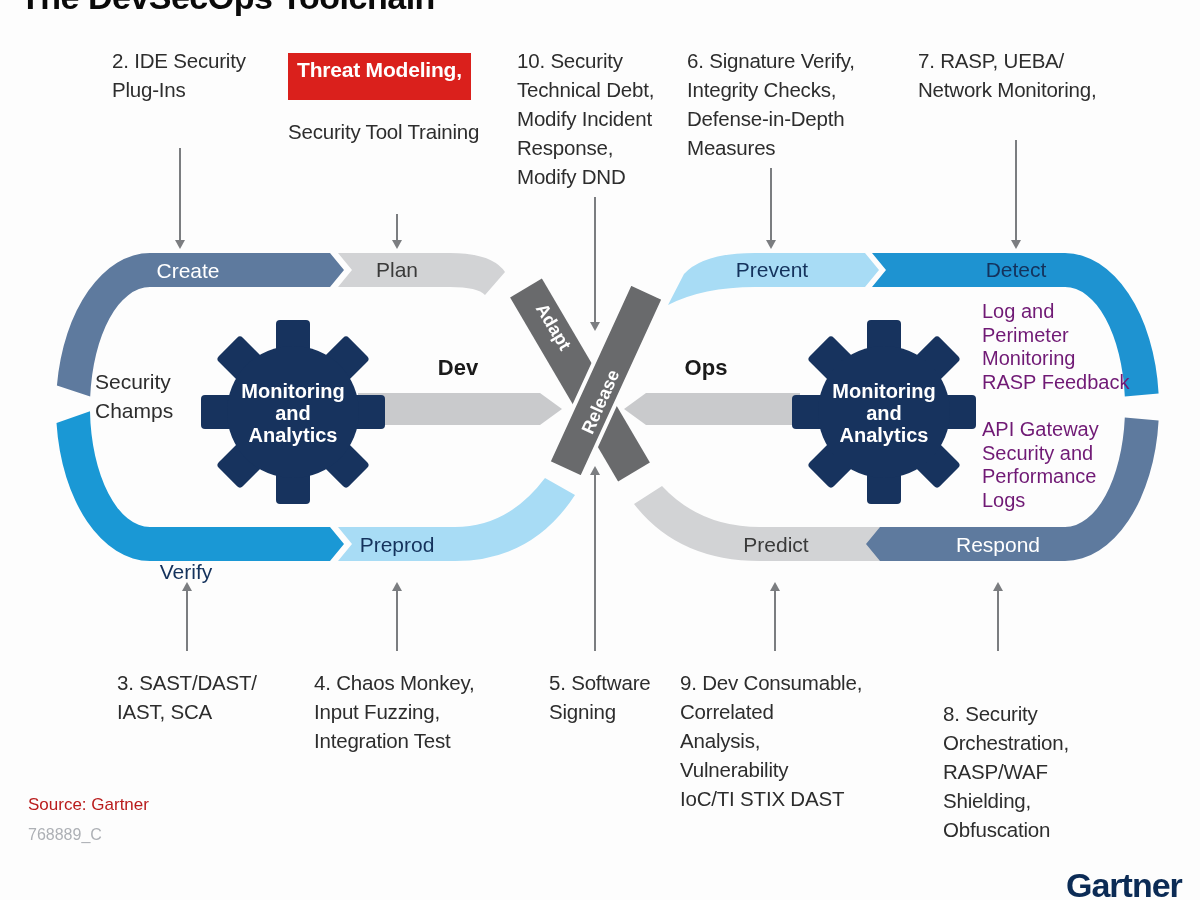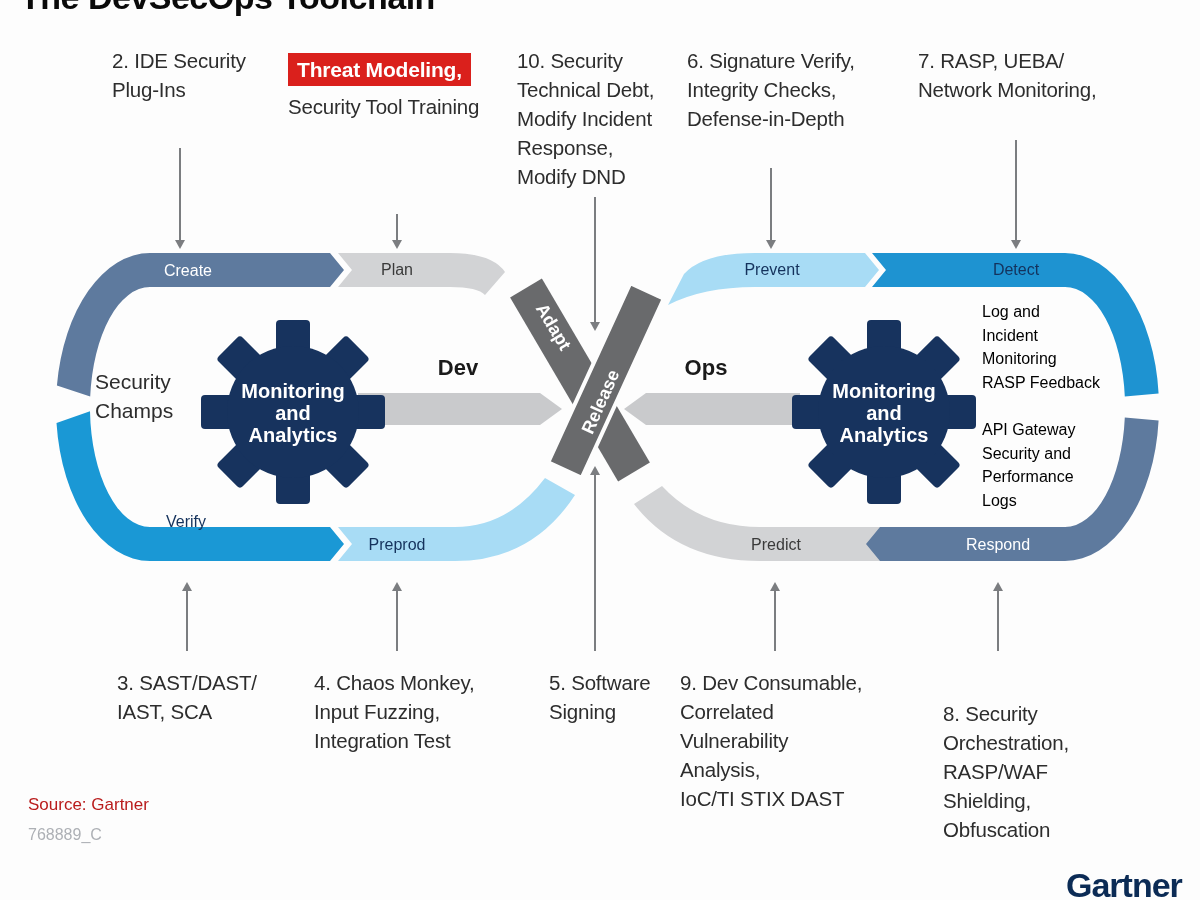--- a/index.html
+++ b/index.html
@@ -8,7 +8,7 @@
   .title{position:absolute;left:20px;top:-22px;font-size:34px;font-weight:800;color:#0a0a0a;letter-spacing:-.5px;white-space:nowrap}
   svg.shapes{position:absolute;left:0;top:0}
   .callout{position:absolute;font-size:20.5px;line-height:29px;color:#2d2d2d;letter-spacing:-.2px}
-  .chip{display:inline-block;color:#fff;font-weight:700;font-size:21px;padding:2px 9px 2px;margin:7px 0 6px}
+  .chip{display:inline-block;color:#fff;font-weight:700;font-size:21px;padding:2px 9px 16px;margin:7px 0 17px}
   .lbl{position:absolute;transform:translate(-50%,-50%);font-size:16px;white-space:nowrap}
   .lbl.white{color:#fff}
   .lbl.navy{color:#14325c}

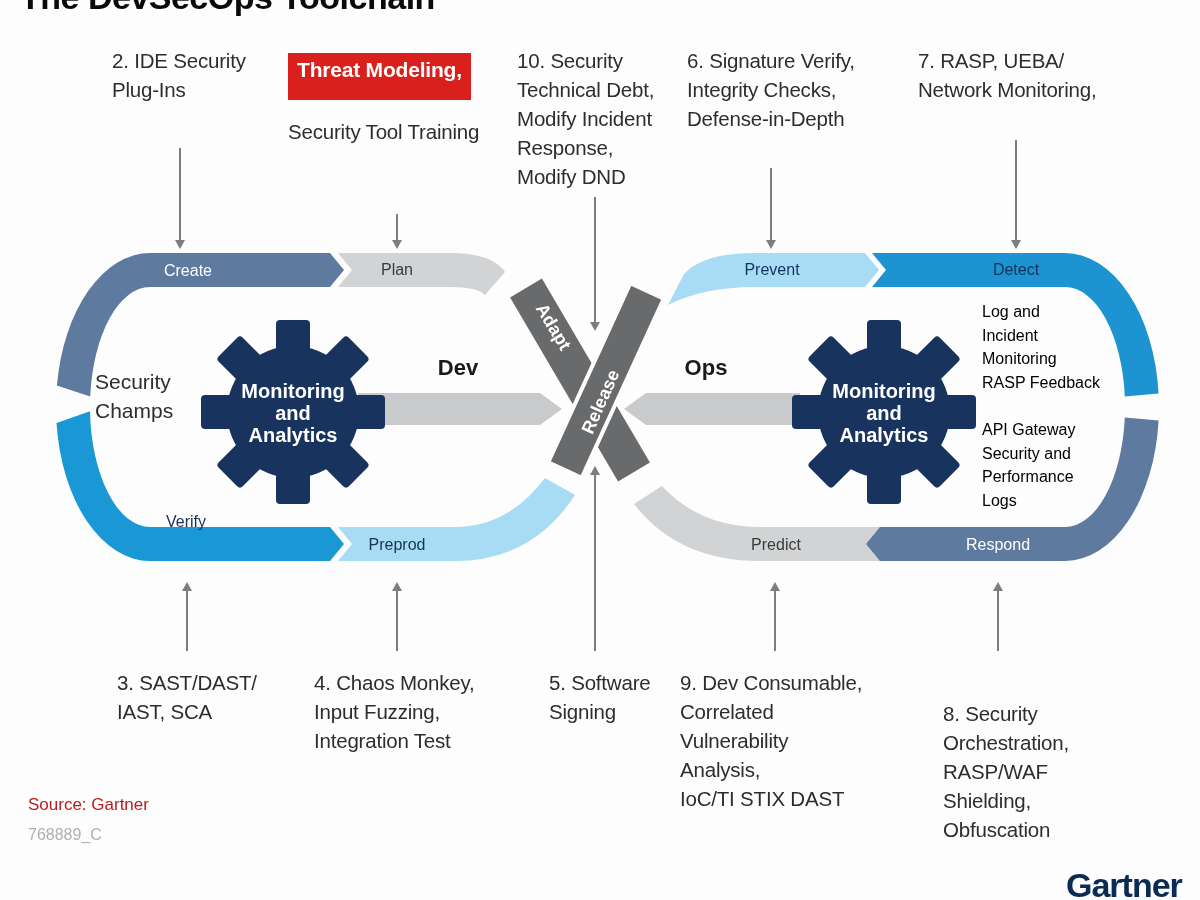--- a/index.html
+++ b/index.html
@@ -143,6 +143,7 @@
         <div>6. Signature Verify,</div>
         <div>Integrity Checks,</div>
         <div>Defense-in-Depth</div>
+        <div>Measures</div>
       </div>
   </div>
   <div class="callout" style="left:918px;top:46px">

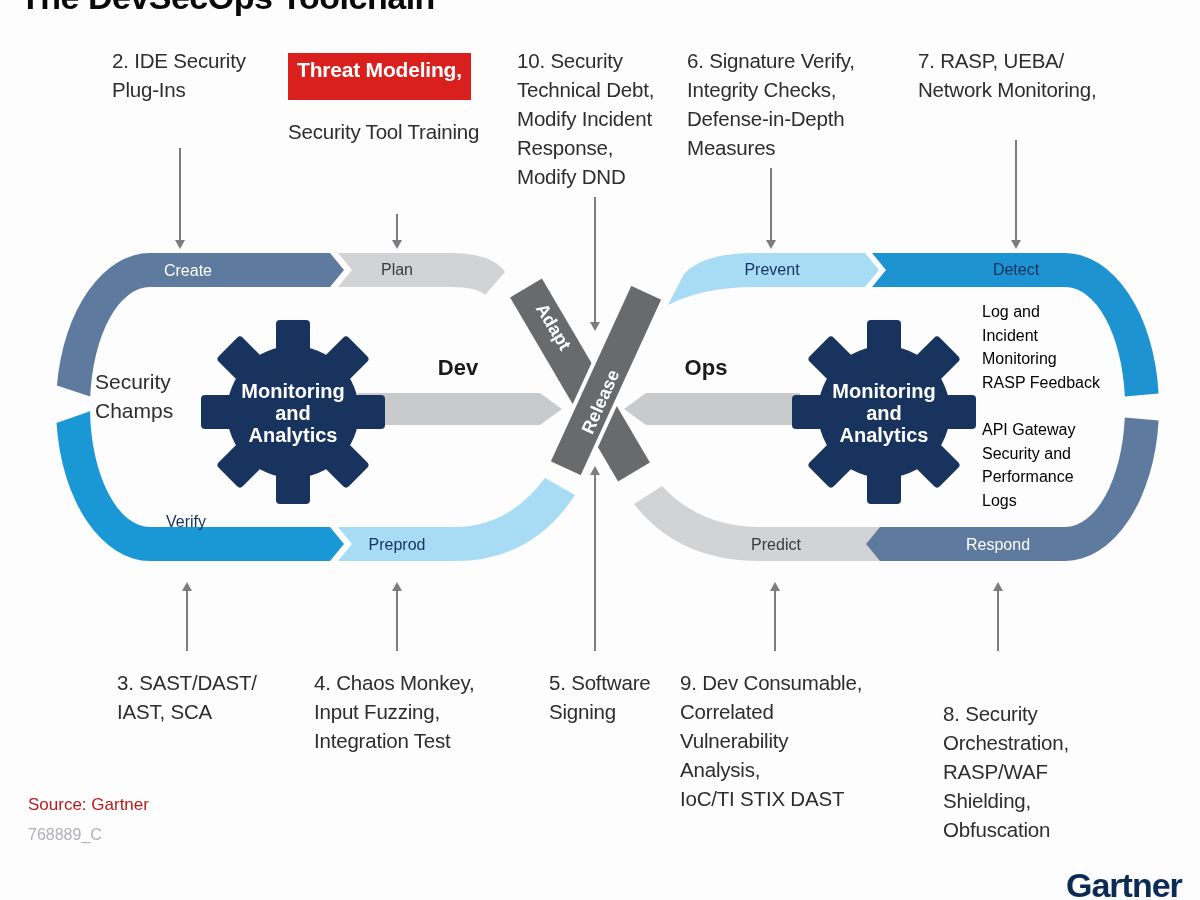--- a/index.html
+++ b/index.html
@@ -9,7 +9,7 @@
   svg.shapes{position:absolute;left:0;top:0}
   .callout{position:absolute;font-size:20.5px;line-height:29px;color:#2d2d2d;letter-spacing:-.2px}
   .chip{display:inline-block;color:#fff;font-weight:700;font-size:21px;padding:2px 9px 16px;margin:7px 0 17px}
-  .lbl{position:absolute;transform:translate(-50%,-50%);font-size:16px;white-space:nowrap}
+  .lbl{position:absolute;transform:translate(-50%,-50%);font-size:21px;white-space:nowrap}
   .lbl.white{color:#fff}
   .lbl.navy{color:#14325c}
   .lbl.dark{color:#3a3a3a}

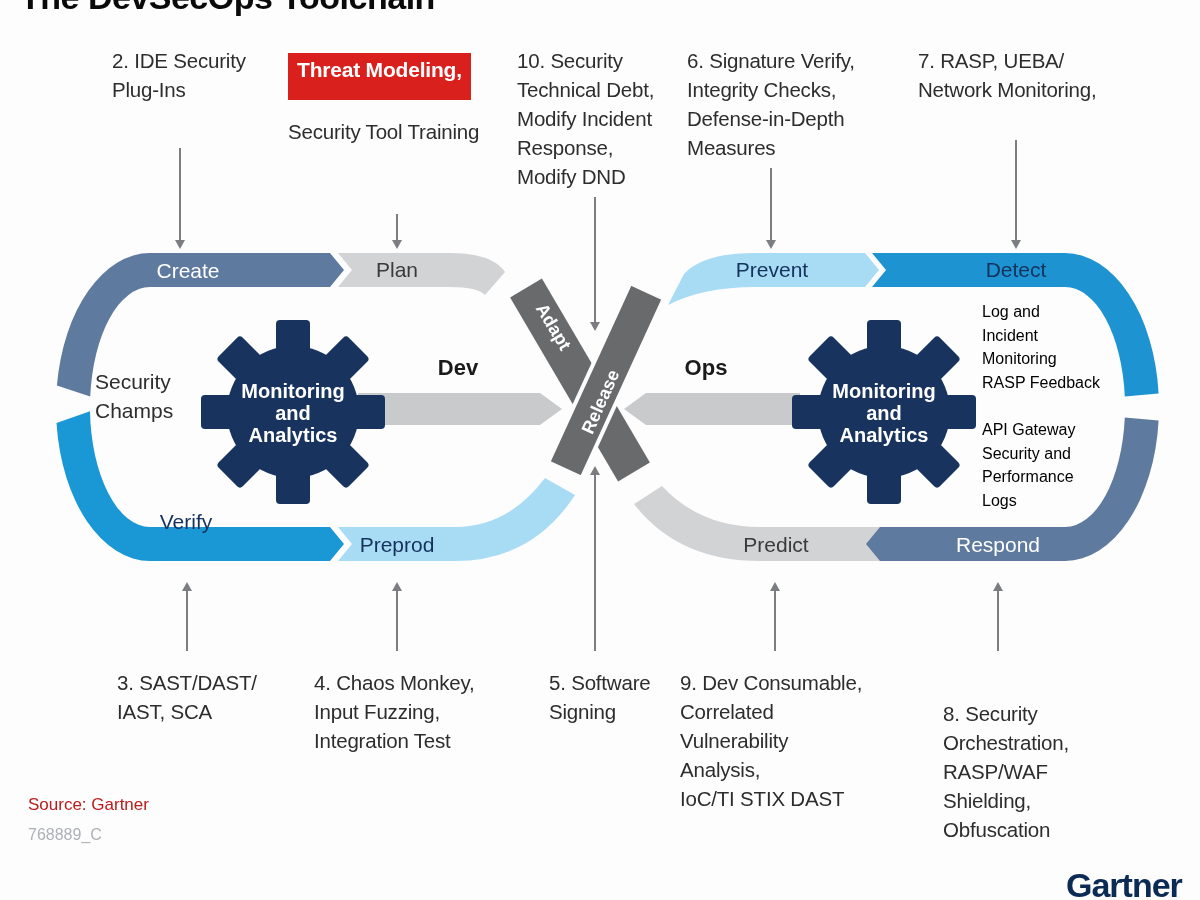--- a/index.html
+++ b/index.html
@@ -19,7 +19,7 @@
   .gear-label{position:absolute;width:170px;transform:translate(-50%,-50%);text-align:center;
               color:#fff;font-weight:700;font-size:20px;line-height:22px}
   .inner-label{position:absolute;font-size:21px;line-height:29px;color:#2d2d2d}
-  .notes{position:absolute;font-size:16px;line-height:23.5px;color:#000000}
+  .notes{position:absolute;font-size:20px;line-height:23.5px;color:#701a75}
   .vline{position:absolute;width:2px;background:#7b7d80}
   .ahead{position:absolute;width:0;height:0;border-left:5px solid transparent;border-right:5px solid transparent}
   .ahead.down{border-top:9px solid #7b7d80}

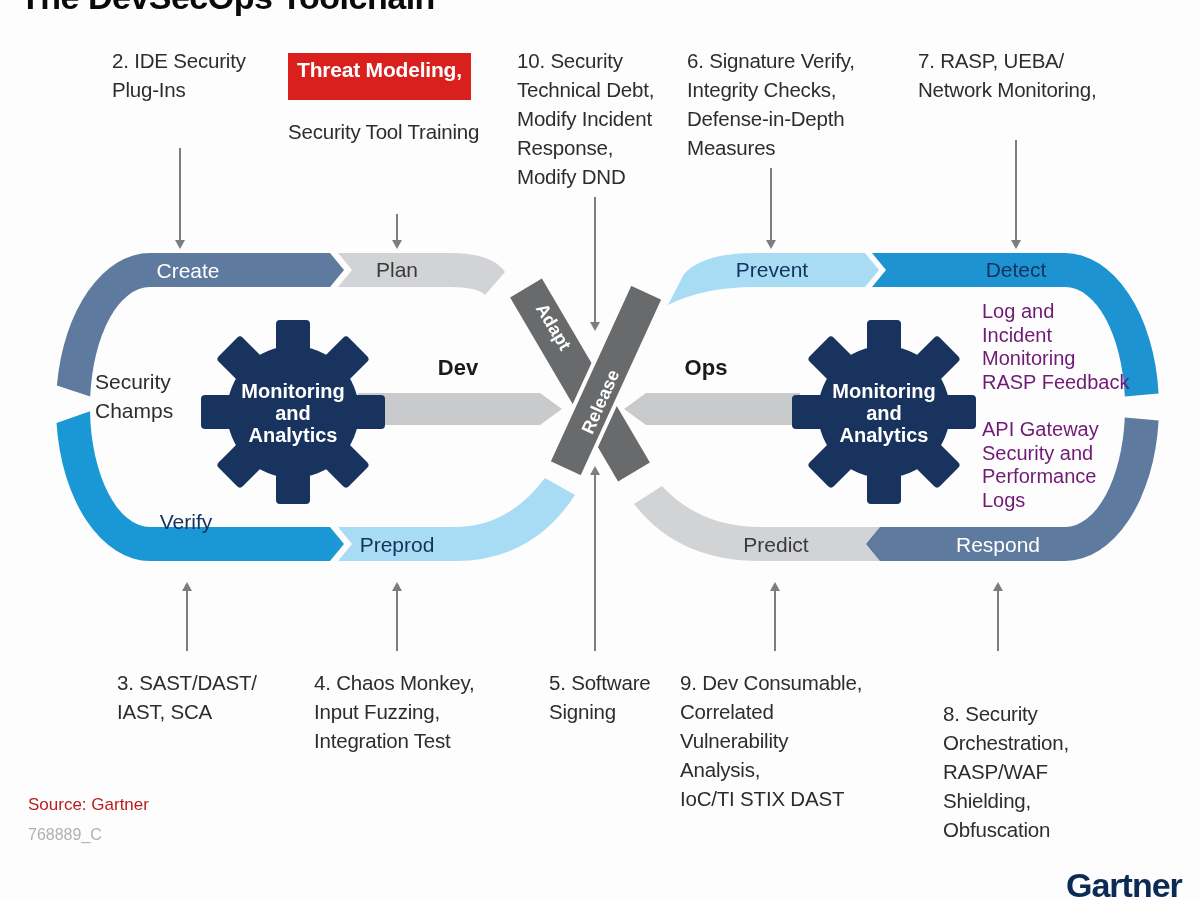--- a/index.html
+++ b/index.html
@@ -108,7 +108,7 @@
     </div>
   <div class="notes" style="left:982px;top:300px">
       <div>Log and</div>
-      <div>Incident</div>
+      <div>Perimeter</div>
       <div>Monitoring</div>
       <div>RASP Feedback</div>
     </div>

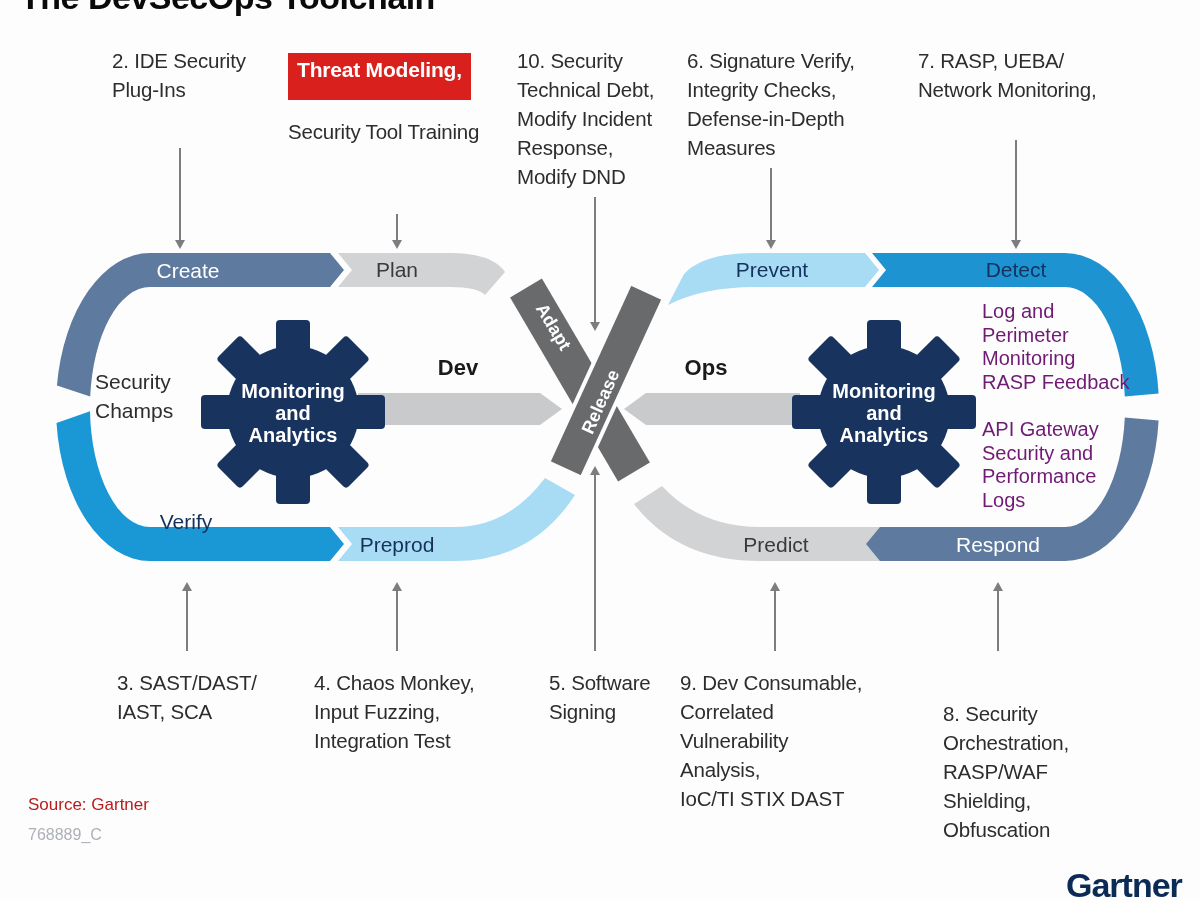--- a/index.html
+++ b/index.html
@@ -81,7 +81,7 @@
   <div class="lbl dark" style="left:397px;top:270px">Plan</div>
   <div class="lbl navy" style="left:772px;top:270px">Prevent</div>
   <div class="lbl navy" style="left:1016px;top:270px">Detect</div>
-  <div class="lbl navy" style="left:186px;top:522px">Verify</div>
+  <div class="lbl navy" style="left:186px;top:572px">Verify</div>
   <div class="lbl navy" style="left:397px;top:545px">Preprod</div>
   <div class="lbl dark" style="left:776px;top:545px">Predict</div>
   <div class="lbl white" style="left:998px;top:545px">Respond</div>

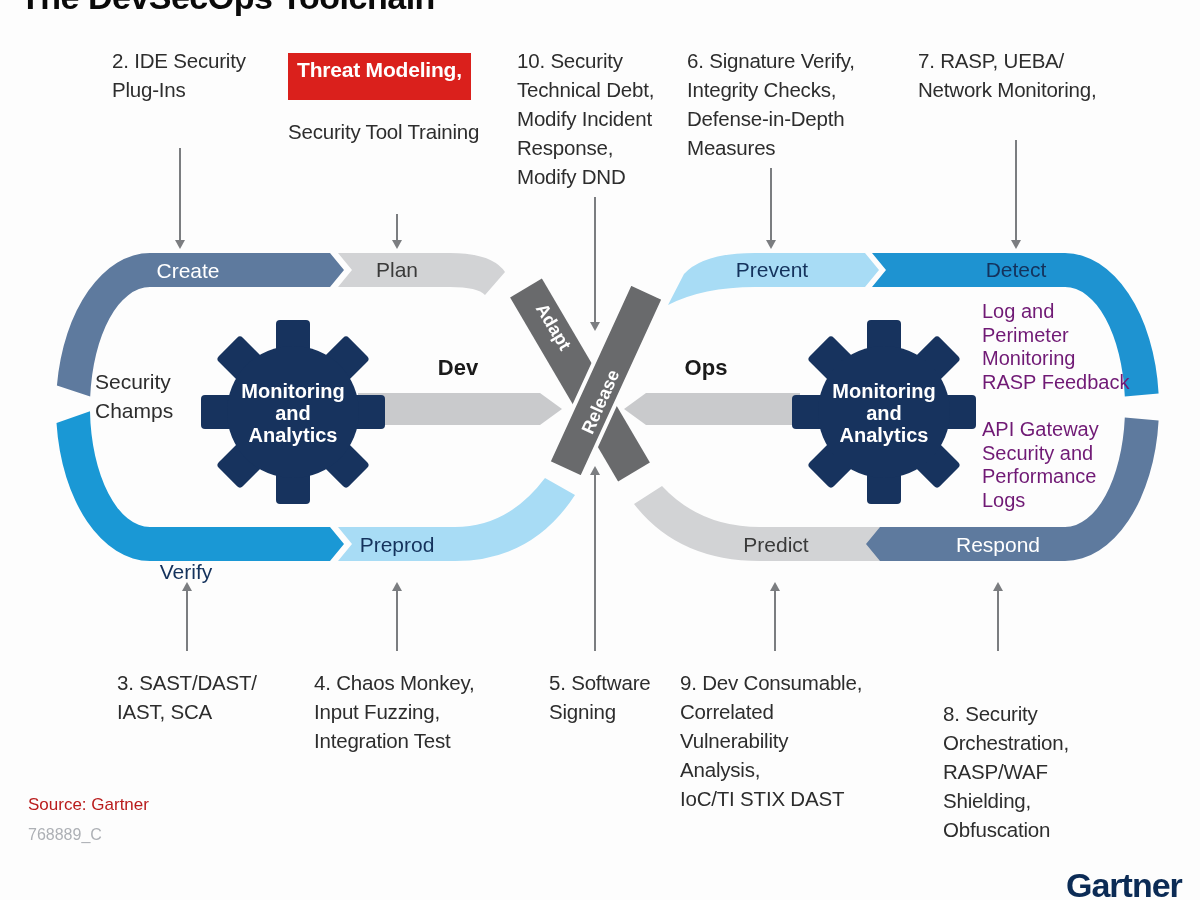--- a/index.html
+++ b/index.html
@@ -176,8 +176,8 @@
     <div>
         <div>9. Dev Consumable,</div>
         <div>Correlated</div>
+        <div>Analysis,</div>
         <div>Vulnerability</div>
-        <div>Analysis,</div>
         <div>IoC/TI STIX DAST</div>
       </div>
   </div>

